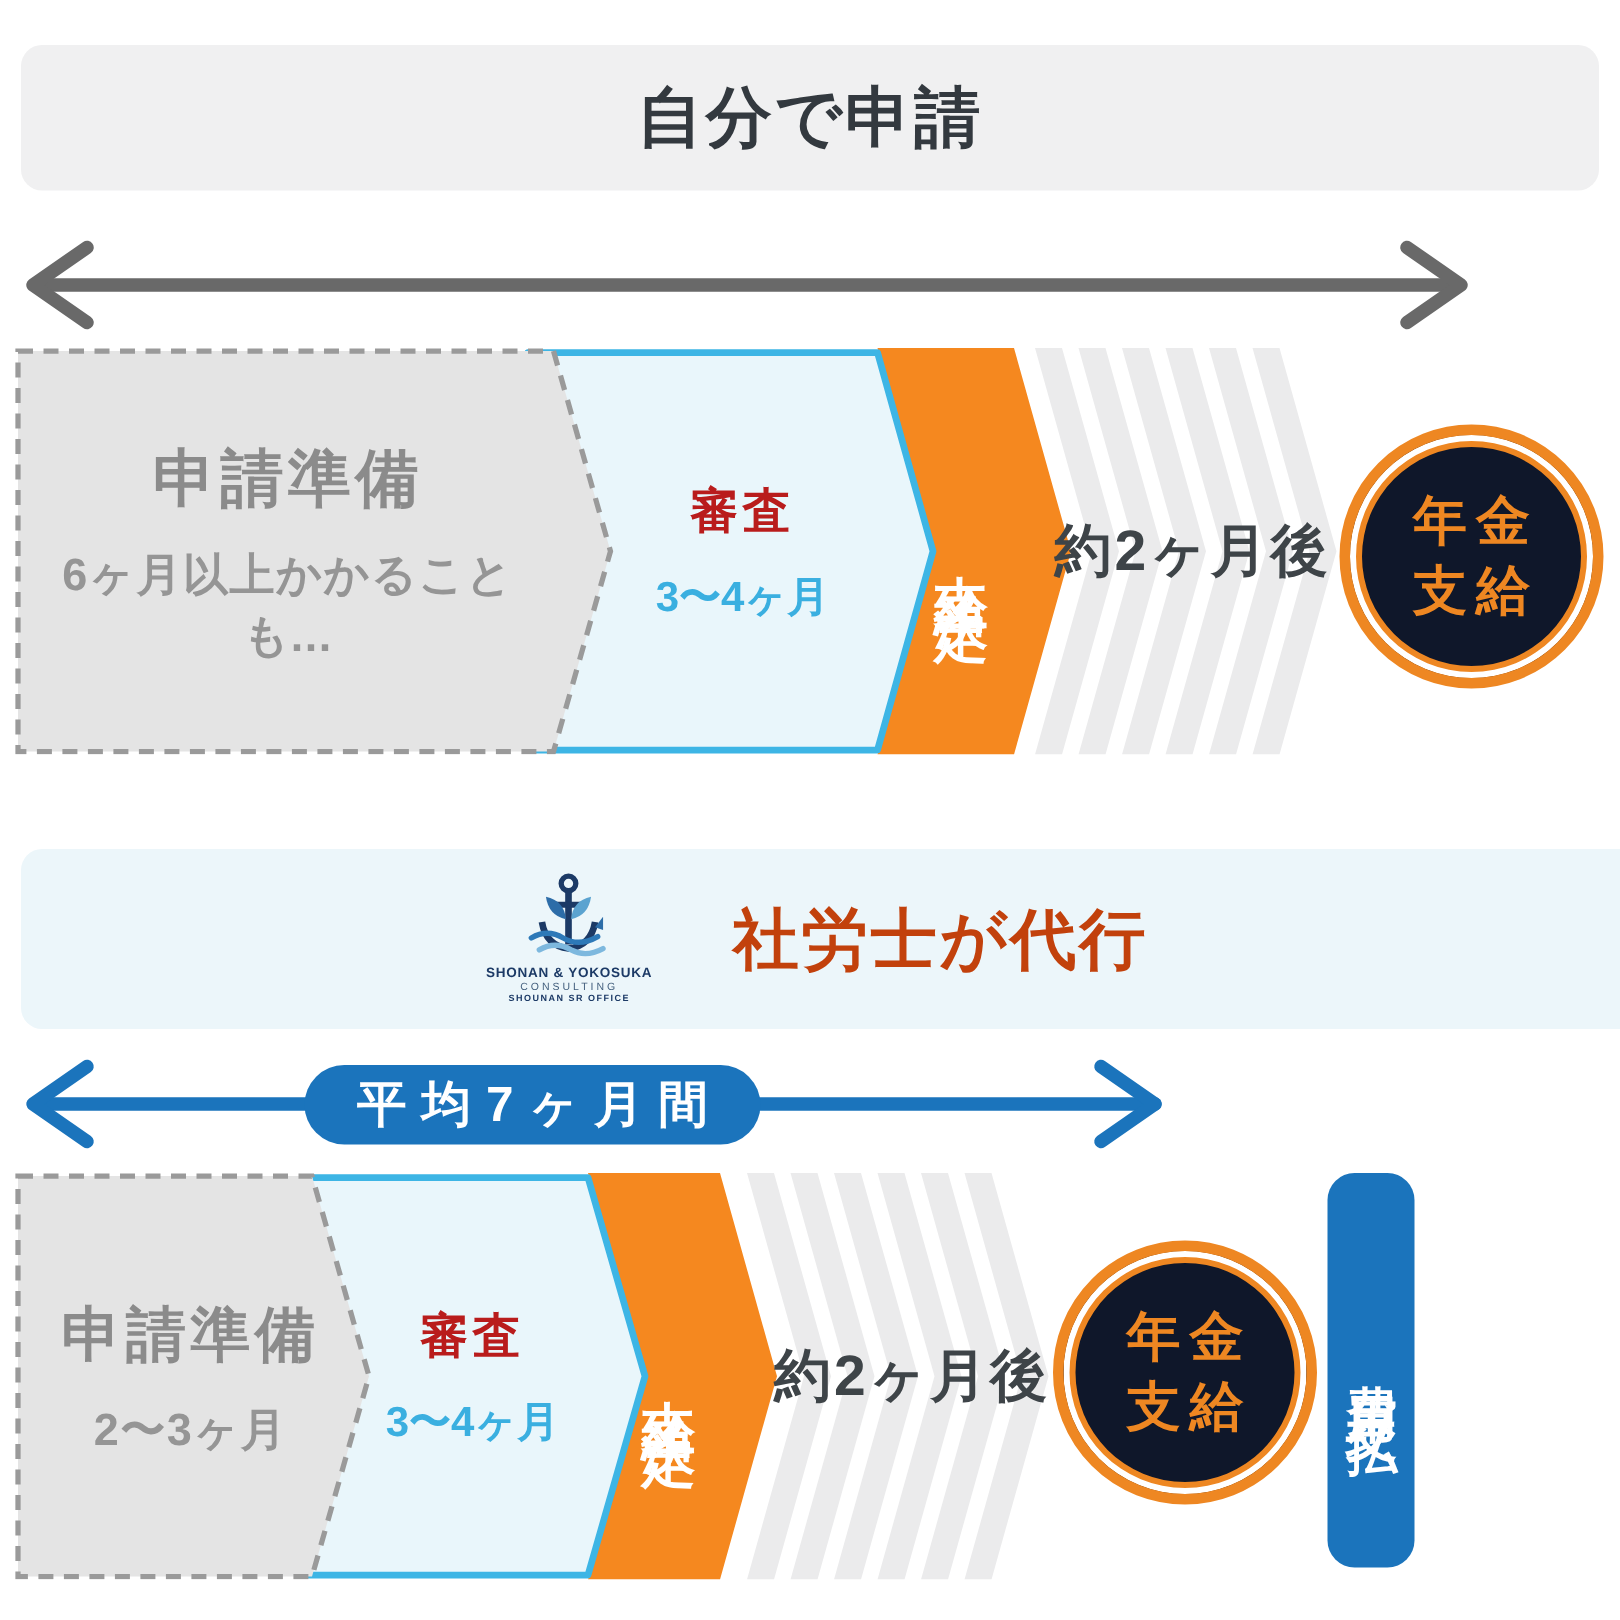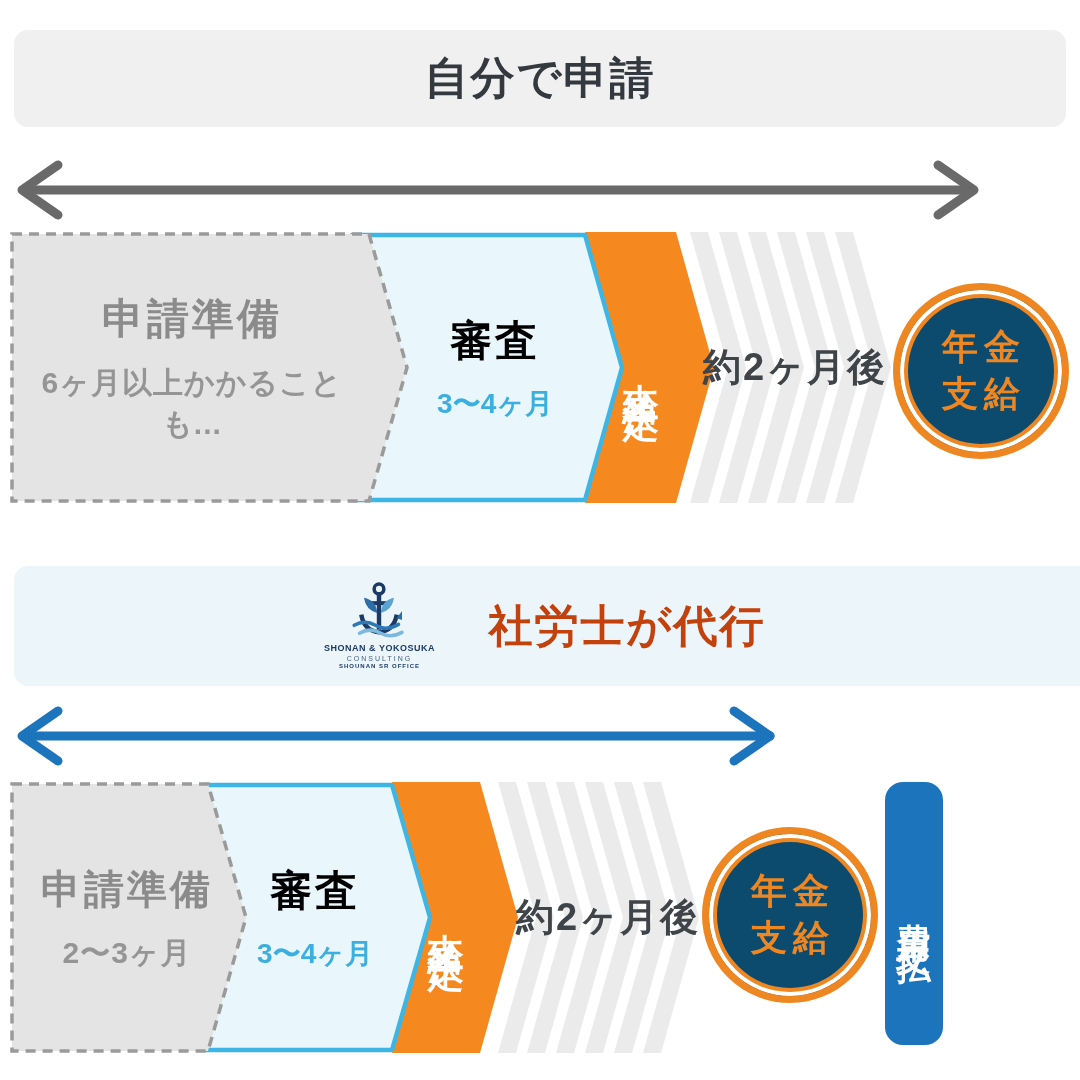--- a/index.html
+++ b/index.html
@@ -37,7 +37,7 @@
   .step-text{display:flex;flex-direction:column;align-items:center;justify-content:center;text-align:center;height:271px;}
   .step-label-gray{font-size:42px;font-weight:bold;color:#8b8b8b;letter-spacing:3px;}
   .step-note-gray{font-size:30px;font-weight:bold;color:#959595;margin-top:16px;letter-spacing:1px;}
-  .step-label-blue{font-size:42px;font-weight:bold;color:#000000;letter-spacing:3px;}
+  .step-label-blue{font-size:32px;font-weight:bold;color:#b91c1c;letter-spacing:3px;}
   .step-note-blue{font-size:28px;font-weight:bold;color:#3aafe0;margin-top:16px;}
   .vtext{writing-mode:vertical-rl;text-orientation:upright;color:#fff;font-weight:bold;
          display:flex;align-items:center;justify-content:center;}

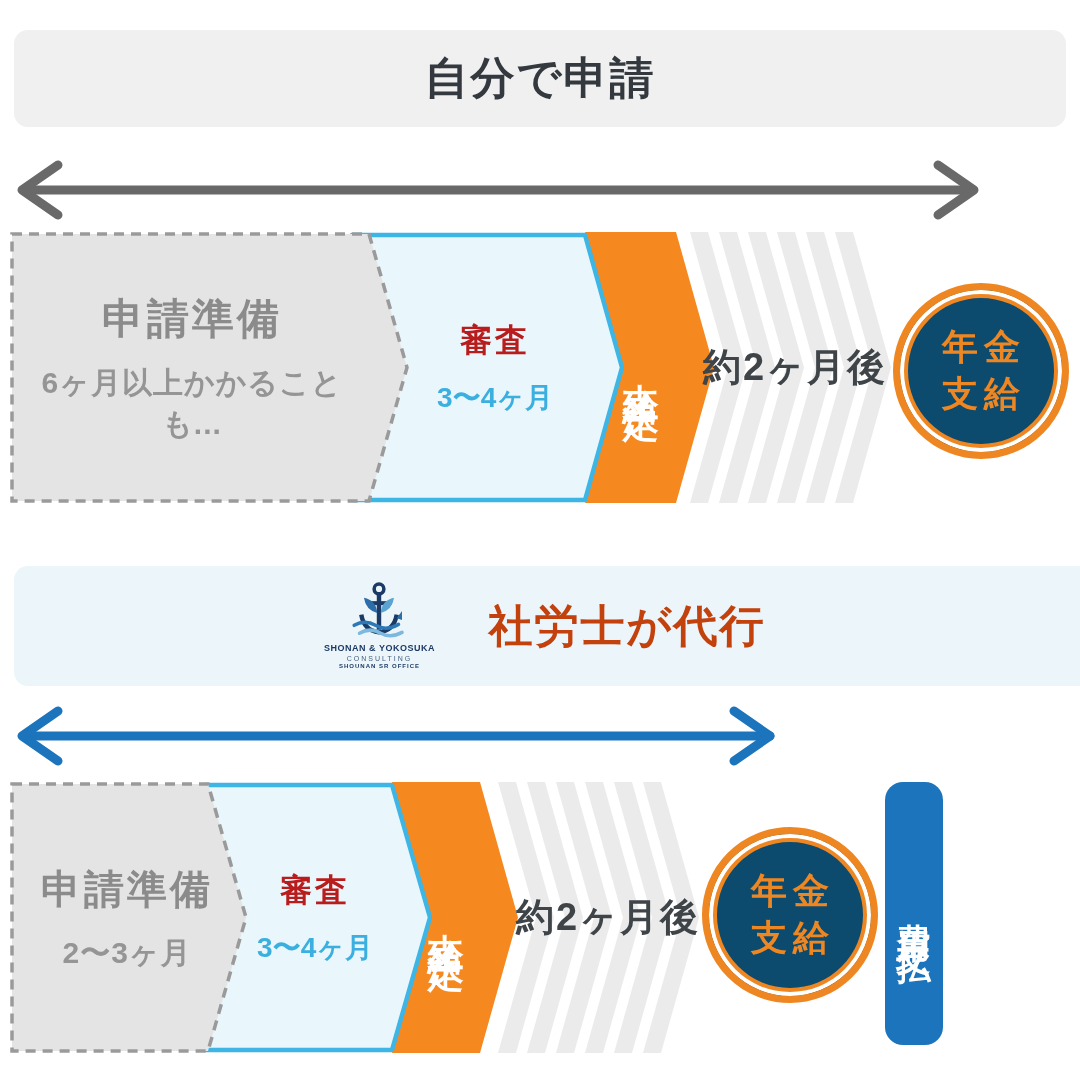--- a/index.html
+++ b/index.html
@@ -48,7 +48,7 @@
   
   .result-circle{
     width:176px;height:176px;border-radius:50%;box-sizing:border-box;
-    border:7px solid #ee8722;background:#0c4a6e;
+    border:7px solid #ee8722;background:#0f172a;
     box-shadow:inset 0 0 0 4px #ffffff, inset 0 0 0 8px #ee8722;
     display:flex;flex-direction:column;align-items:center;justify-content:center;
     color:#ee8722;font-weight:bold;font-size:36px;letter-spacing:6px;line-height:1.3;

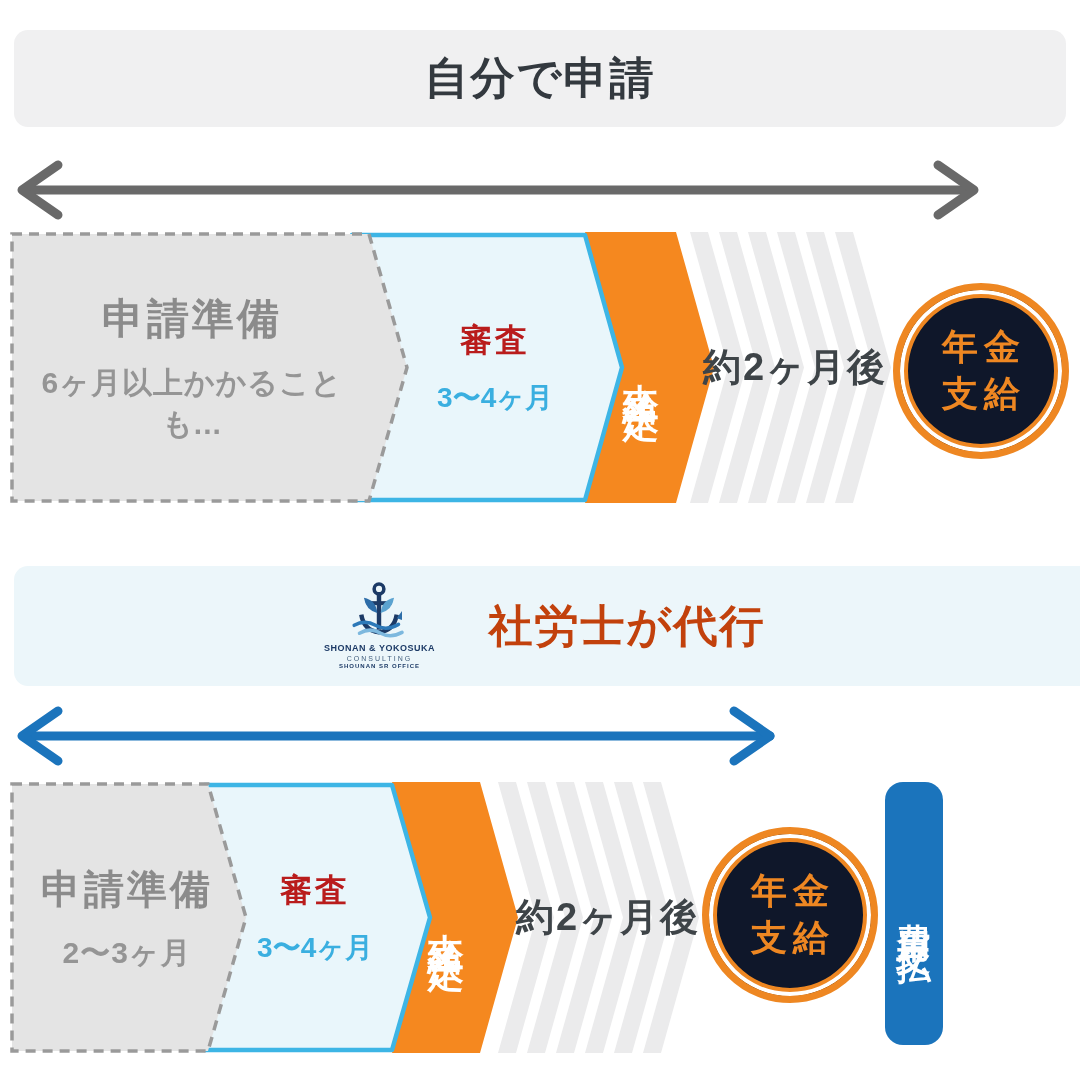--- a/index.html
+++ b/index.html
@@ -132,6 +132,7 @@
     <polyline points="58,7 22,32 58,57" fill="none" stroke="#1b74bc" stroke-width="9" stroke-linecap="round" stroke-linejoin="round"></polyline>
     <polyline points="734,7 770,32 734,57" fill="none" stroke="#1b74bc" stroke-width="9" stroke-linecap="round" stroke-linejoin="round"></polyline>
   </svg>
+  <div class="abs pill pill2">平均7ヶ月間</div>
 
   <svg class="abs row-svg row2" viewBox="0 0 1080 271">
     <g fill="#ebebec">

